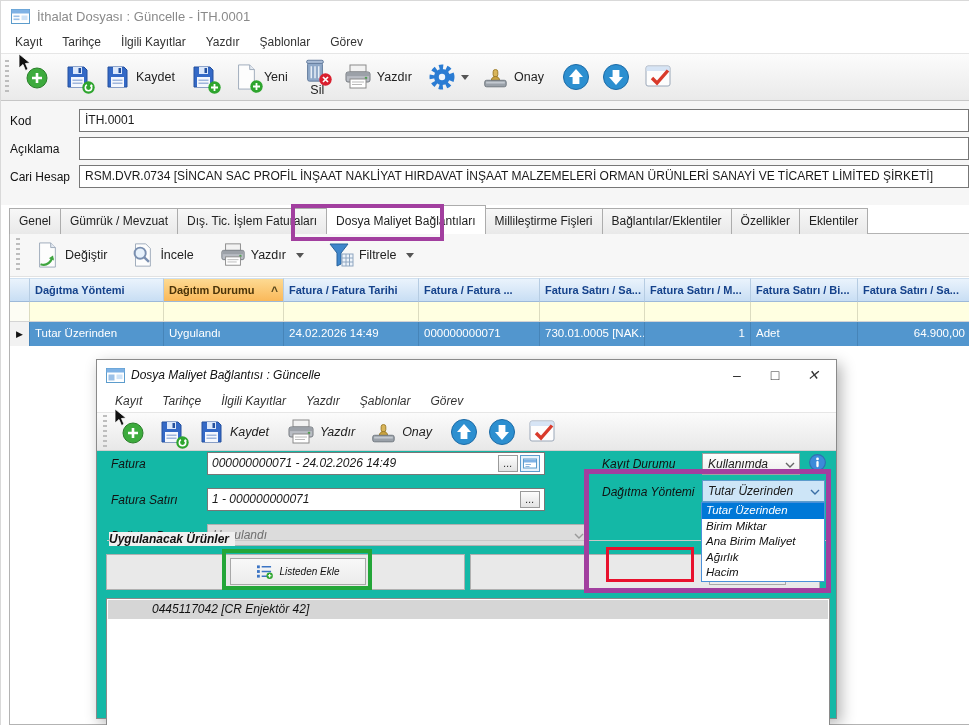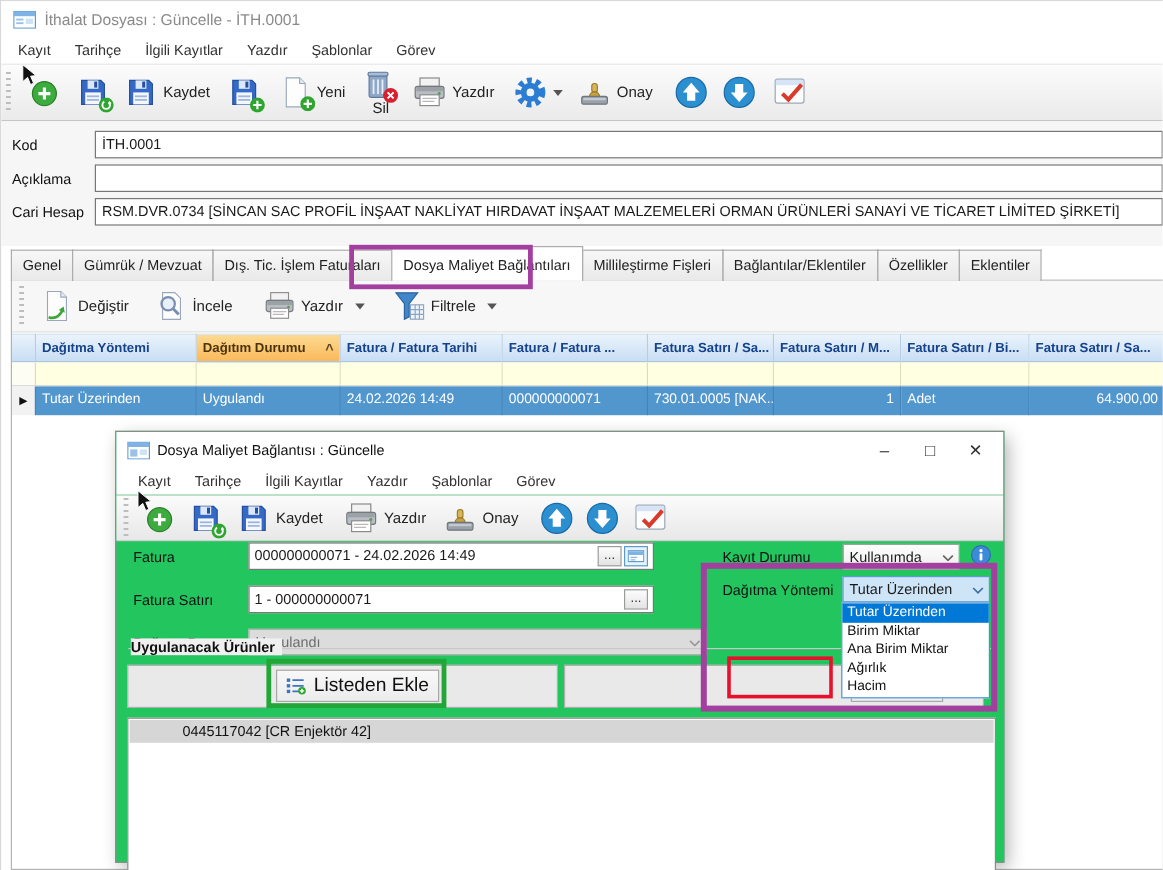--- a/index.html
+++ b/index.html
@@ -57,8 +57,8 @@
   .g-data .g-cell.marker { background:#f2f2f2; color:#111; text-align:center; padding:0; font-size:9px; line-height:24px; }
   .num { text-align:right; }
   
-  .dialog { position:absolute; left:95px; top:358px; width:741px; height:360px; background:#22c55e;
-    border:1px solid #8a8a8a; box-shadow:4px 5px 14px rgba(0,0,0,.30); z-index:10; }
+  .dialog { position:absolute; left:95px; top:358px; width:741px; height:360px; background:#14b8a6;
+    border:1px solid #8a8a8a; box-shadow:4px 5px 14px rgba(0,0,0,.30); z-index:10;font-style:italic; }
   .dlg-titlebar { position:absolute; left:0; top:0; width:100%; height:30px; background:#fff; }
   .dlg-title { position:absolute; left:34px; top:8px; font-size:12px; color:#111; }
   .dlg-controls { position:absolute; right:4px; top:0; height:30px; display:flex; }

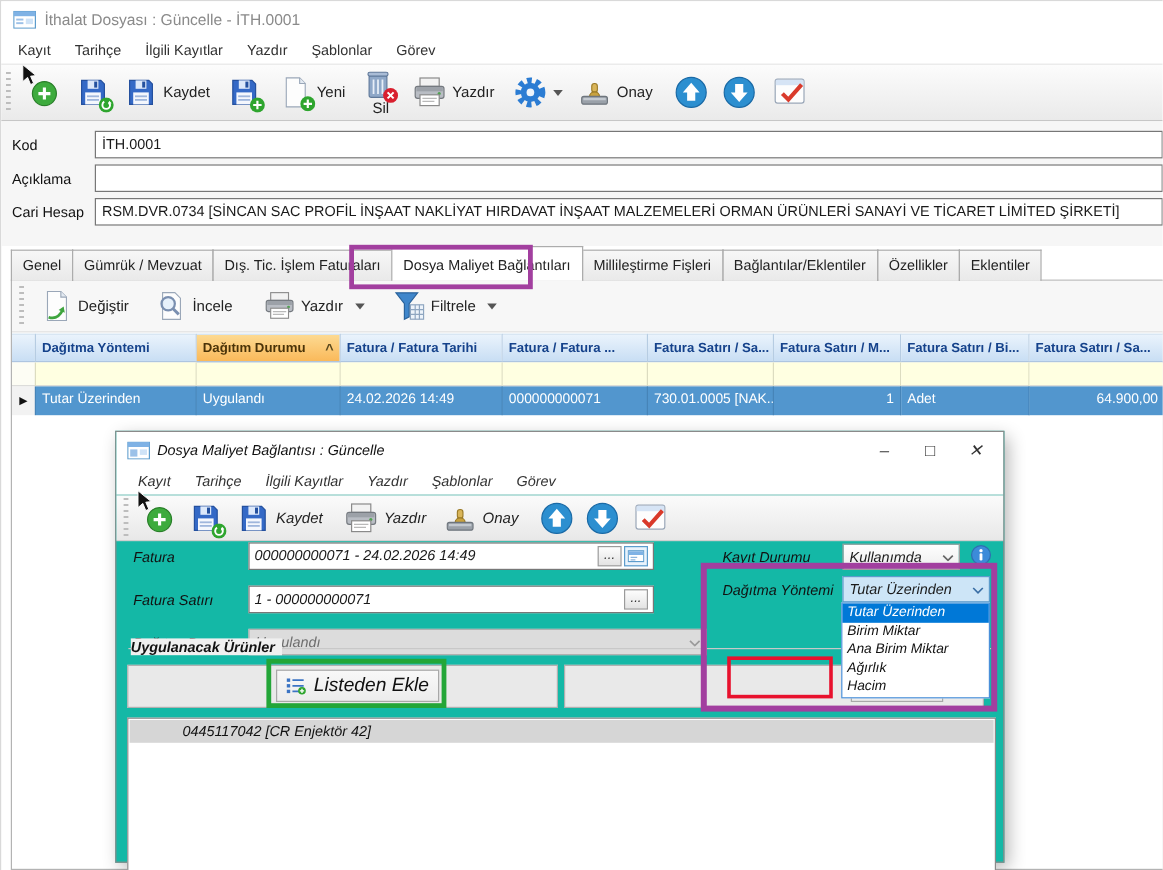--- a/index.html
+++ b/index.html
@@ -545,7 +545,7 @@
     <div class="ddlist">
       <div class="dd-item selected">Tutar Üzerinden</div>
       <div class="dd-item">Birim Miktar</div>
-      <div class="dd-item">Ana Birim Miktar</div>
+      <div class="dd-item">Ana Birim Maliyet</div>
       <div class="dd-item">Ağırlık</div>
       <div class="dd-item">Hacim</div>
     </div>

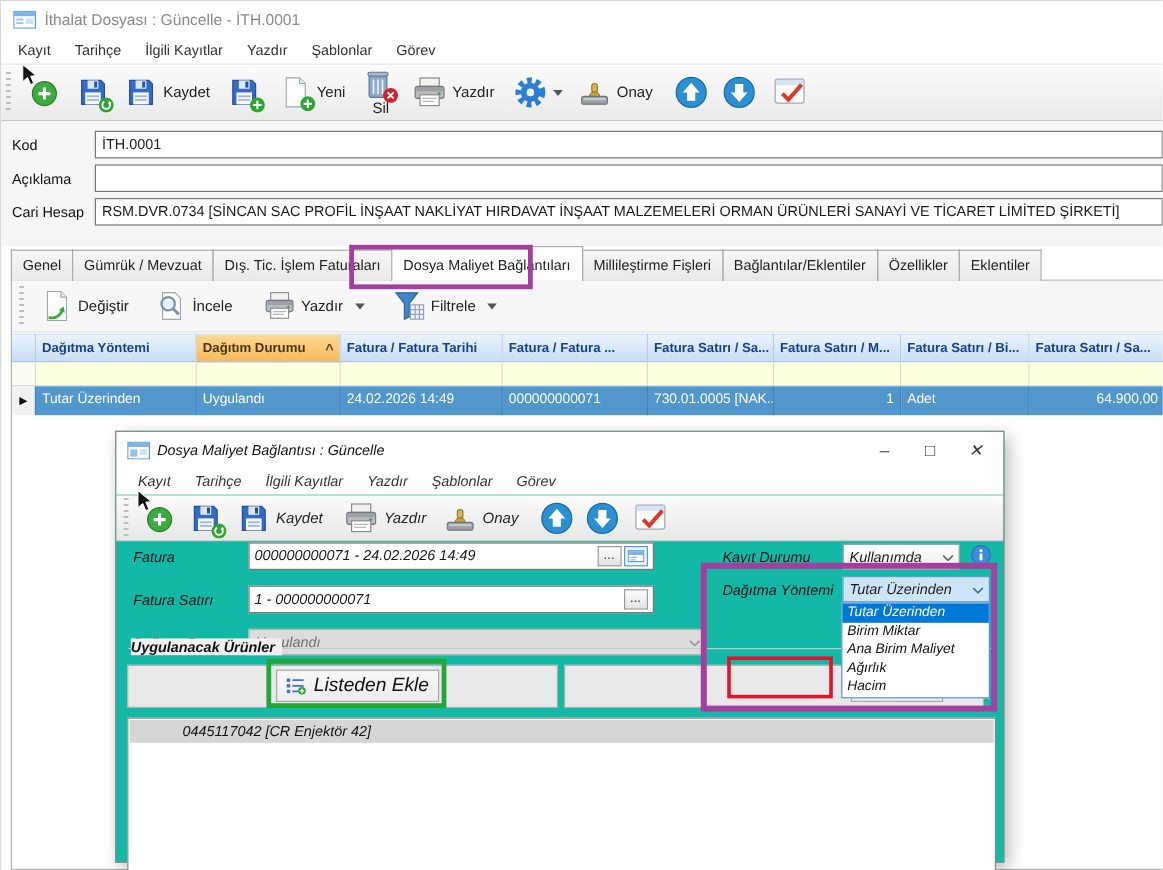--- a/index.html
+++ b/index.html
@@ -87,7 +87,7 @@
   .group-line { position:absolute; left:10px; right:10px; top:180px; border-top:1px solid #c8c8c8; }
   .btn-panel { position:absolute; top:194px; height:36px; background:#e9e9e9; border:1px solid #b0b0b0; }
   .dlg-btn { position:absolute; height:27px; background:linear-gradient(#f8f8f8,#ececec); border:1px solid #a8a8a8;
-    display:flex; align-items:center; justify-content:center; font-size:16px; color:#111; }
+    display:flex; align-items:center; justify-content:center; font-size:10px; color:#111; }
   .dlg-btn .icon { margin-right:6px; }
   .prod-list { position:absolute; left:9px; top:238px; width:724px; height:136px; background:#fff;
     border:1px solid #8a8a8a; }

